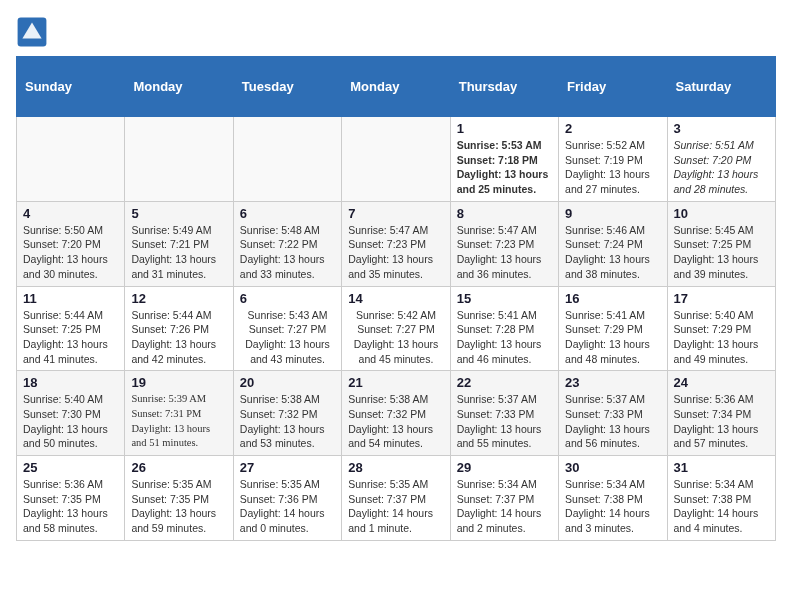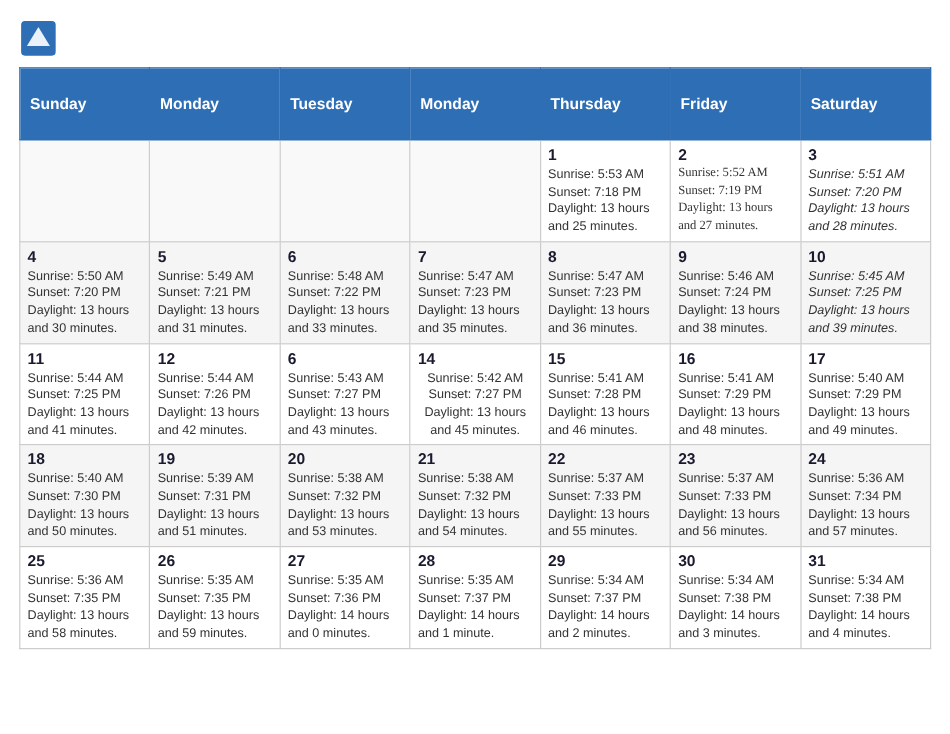--- a/index.html
+++ b/index.html
@@ -128,7 +128,7 @@
         <td class="empty-cell"></td>
         <td>
           <div class="day-num">1</div>
-          <div class="day-info" style="white-space: pre-line;">Sunrise: 5:53 AM
+          <div class="day-info" style="white-space: pre-line; font-weight: bold;">Sunrise: 5:53 AM
 Sunset: 7:18 PM
 Daylight: 13 hours
 and 25 minutes.</div>

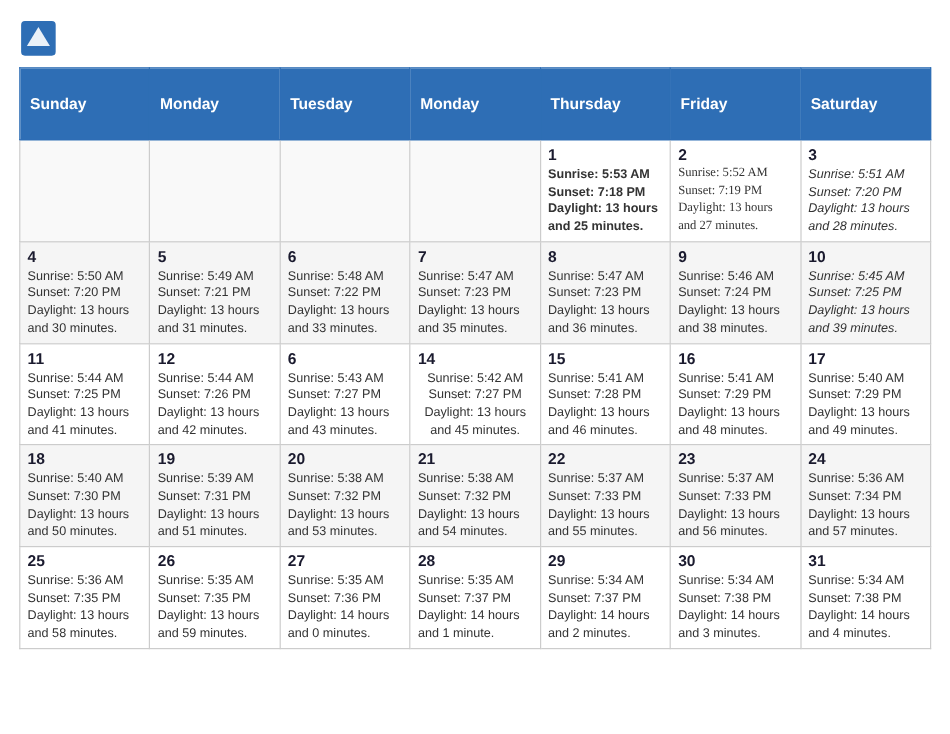--- a/index.html
+++ b/index.html
@@ -135,7 +135,7 @@
         </td>
         <td>
           <div class="day-num">2</div>
-          <div class="day-info" style="white-space: pre-line; font-family: Liberation Serif, serif;">Sunrise: 5:52 AM
+          <div class="day-info" style="white-space: pre-line;">Sunrise: 5:52 AM
 Sunset: 7:19 PM
 Daylight: 13 hours
 and 27 minutes.</div>

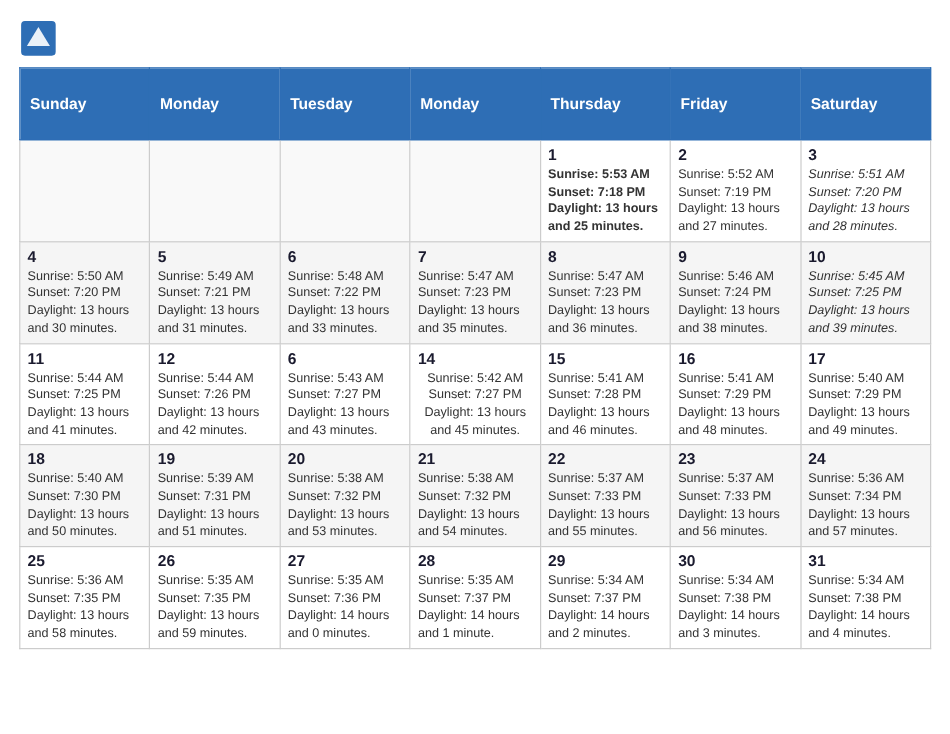--- a/index.html
+++ b/index.html
@@ -193,7 +193,7 @@
         </td>
         <td>
           <div class="day-num">10</div>
-          <div class="day-info" style="white-space: pre-line; font-style: italic;">Sunrise: 5:45 AM
+          <div class="day-info" style="white-space: pre-line;">Sunrise: 5:45 AM
 Sunset: 7:25 PM
 Daylight: 13 hours
 and 39 minutes.</div>

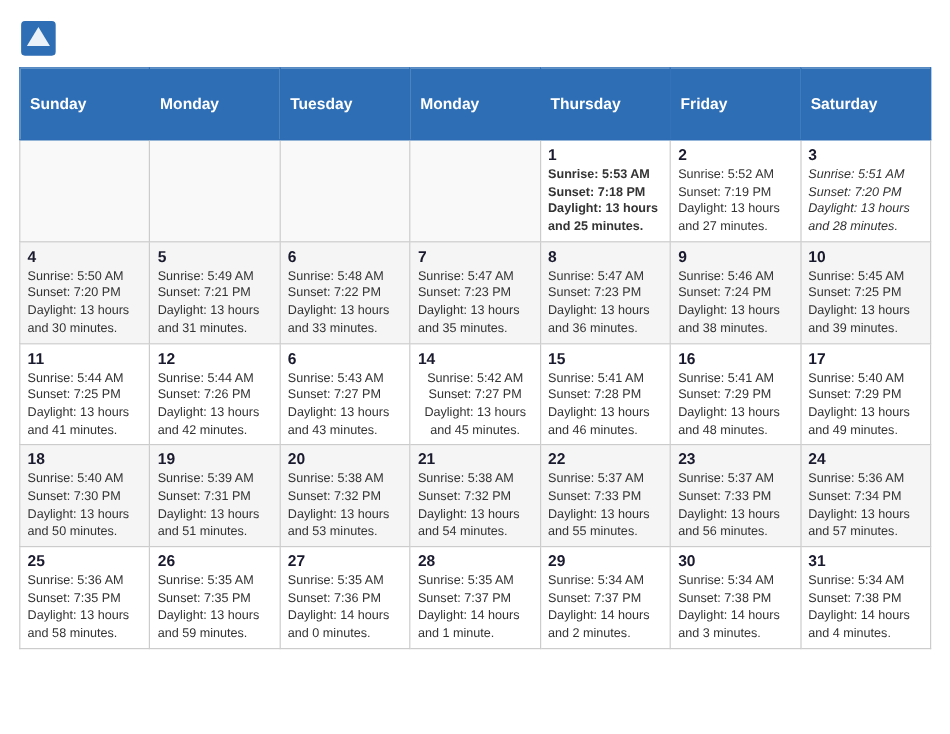--- a/index.html
+++ b/index.html
@@ -216,7 +216,7 @@
         </td>
         <td>
           <div class="day-num">6</div>
-          <div class="day-info" style="white-space: pre-line;">Sunrise: 5:43 AM
+          <div class="day-info" style="white-space: pre-line; text-align: center;">Sunrise: 5:43 AM
 Sunset: 7:27 PM
 Daylight: 13 hours
 and 43 minutes.</div>

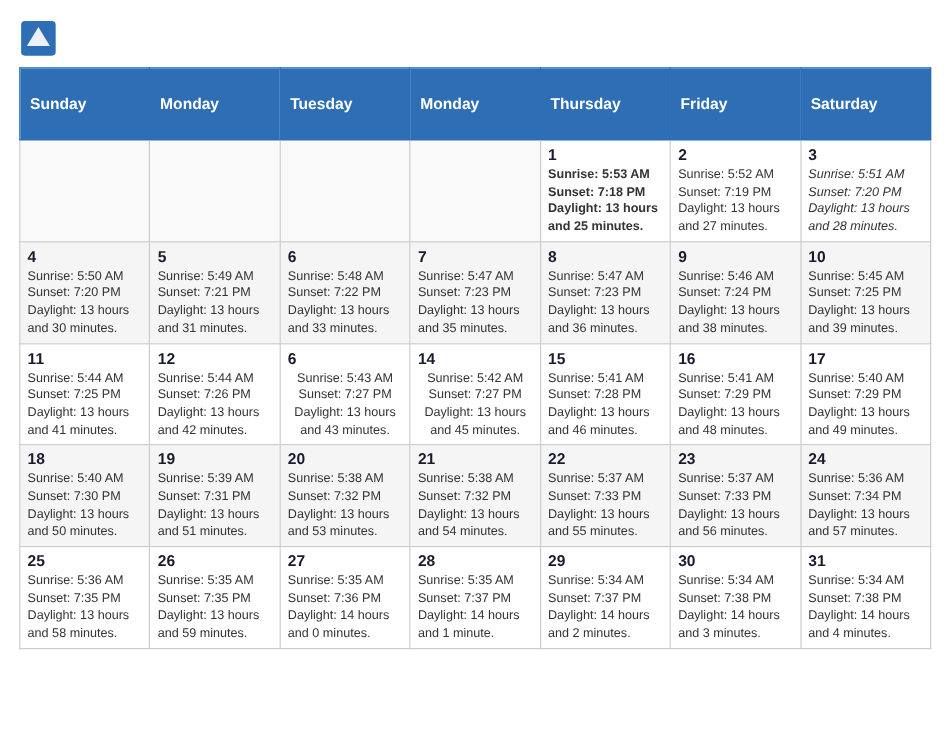--- a/index.html
+++ b/index.html
@@ -260,7 +260,7 @@
         </td>
         <td>
           <div class="day-num">19</div>
-          <div class="day-info" style="white-space: pre-line;">Sunrise: 5:39 AM
+          <div class="day-info" style="white-space: pre-line; font-family: Liberation Serif, serif;">Sunrise: 5:39 AM
 Sunset: 7:31 PM
 Daylight: 13 hours
 and 51 minutes.</div>

